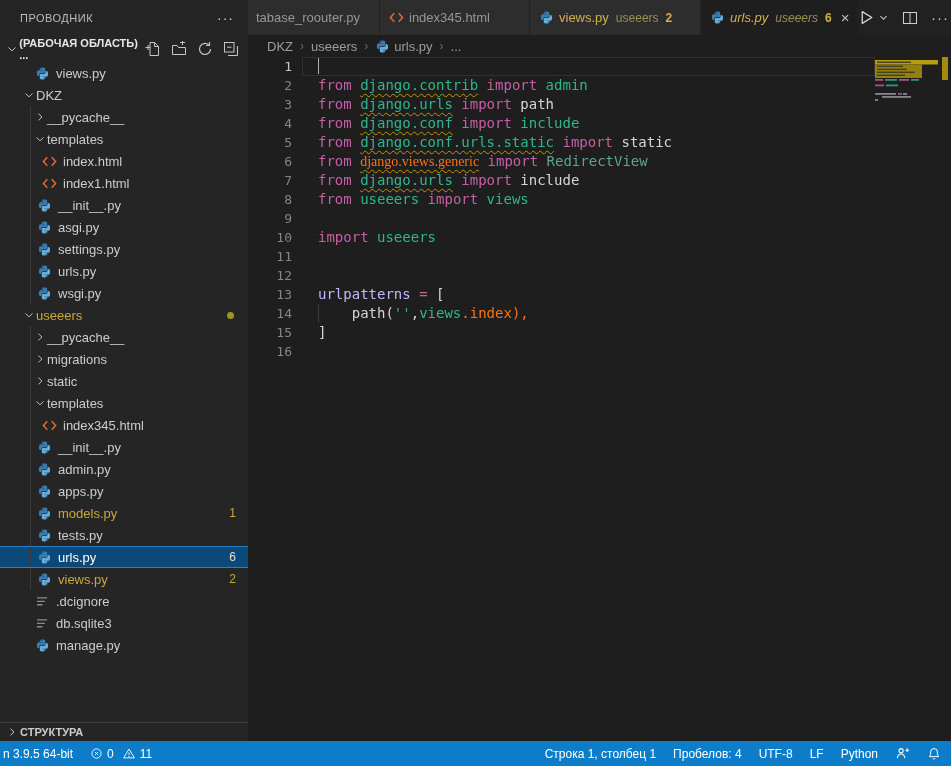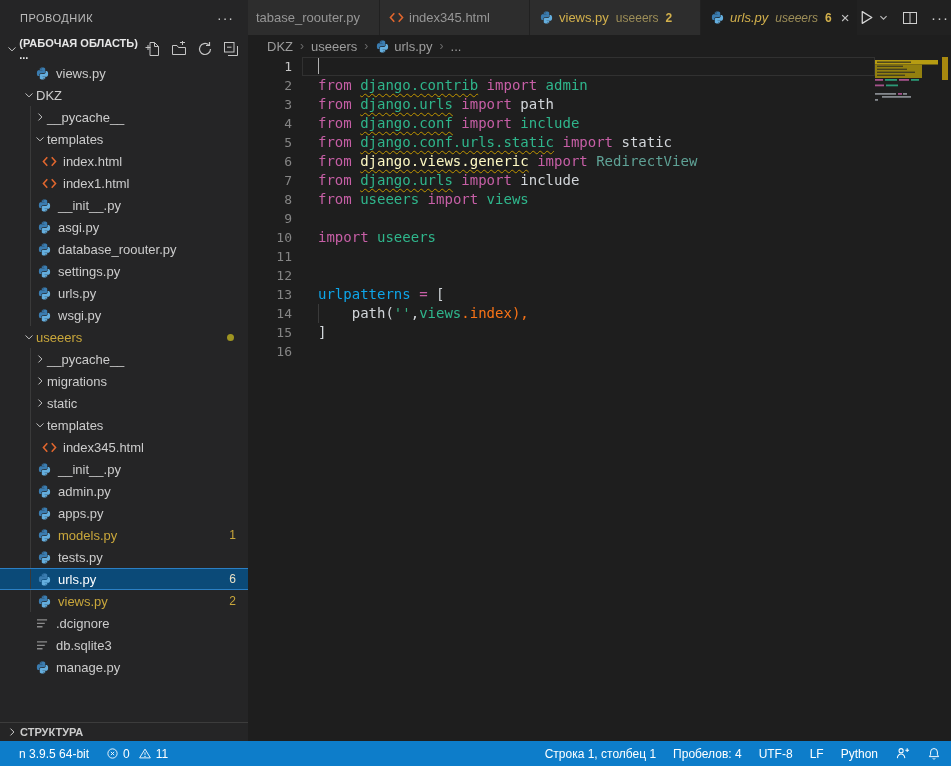--- a/index.html
+++ b/index.html
@@ -513,7 +513,7 @@
         <div class="cline" style="top: 38px;"><span class="num">3</span><span class="src"><span style="color: rgb(199, 95, 166);">from </span><span class="sq" style="color: rgb(47, 182, 140);">django.urls</span><span style="color: rgb(199, 95, 166);"> import </span><span style="color: rgb(210, 214, 218);">path</span></span></div>
         <div class="cline" style="top: 57px;"><span class="num">4</span><span class="src"><span style="color: rgb(199, 95, 166);">from </span><span class="sq" style="color: rgb(47, 182, 140);">django.conf</span><span style="color: rgb(199, 95, 166);"> import </span><span style="color: rgb(47, 182, 140);">include</span></span></div>
         <div class="cline" style="top: 76px;"><span class="num">5</span><span class="src"><span style="color: rgb(199, 95, 166);">from </span><span class="sq" style="color: rgb(47, 182, 140);">django.conf.urls.static</span><span style="color: rgb(199, 95, 166);"> import </span><span style="color: rgb(210, 214, 218);">static</span></span></div>
-        <div class="cline" style="top: 95px;"><span class="num">6</span><span class="src"><span style="color: rgb(199, 95, 166);">from </span><span class="sq" style="color: #fef9c3;">django.views.generic</span><span style="color: rgb(199, 95, 166);"> import </span><span style="color: rgb(95, 162, 150);">RedirectView</span></span></div>
+        <div class="cline" style="top: 95px;"><span class="num">6</span><span class="src"><span style="color: rgb(199, 95, 166);">from </span><span class="sq" style="color: #f97316; font-family: Liberation Serif, serif;">django.views.generic</span><span style="color: rgb(199, 95, 166);"> import </span><span style="color: rgb(95, 162, 150);">RedirectView</span></span></div>
         <div class="cline" style="top: 114px;"><span class="num">7</span><span class="src"><span style="color: rgb(199, 95, 166);">from </span><span class="sq" style="color: rgb(47, 182, 140);">django.urls</span><span style="color: rgb(199, 95, 166);"> import </span><span style="color: rgb(210, 214, 218);">include</span></span></div>
         <div class="cline" style="top: 133px;"><span class="num">8</span><span class="src"><span style="color: rgb(199, 95, 166);">from </span><span style="color: rgb(47, 182, 140);">useeers</span><span style="color: rgb(199, 95, 166);"> import </span><span style="color: rgb(47, 182, 140);">views</span></span></div>
         <div class="cline" style="top: 152px;"><span class="num">9</span><span class="src"></span></div>

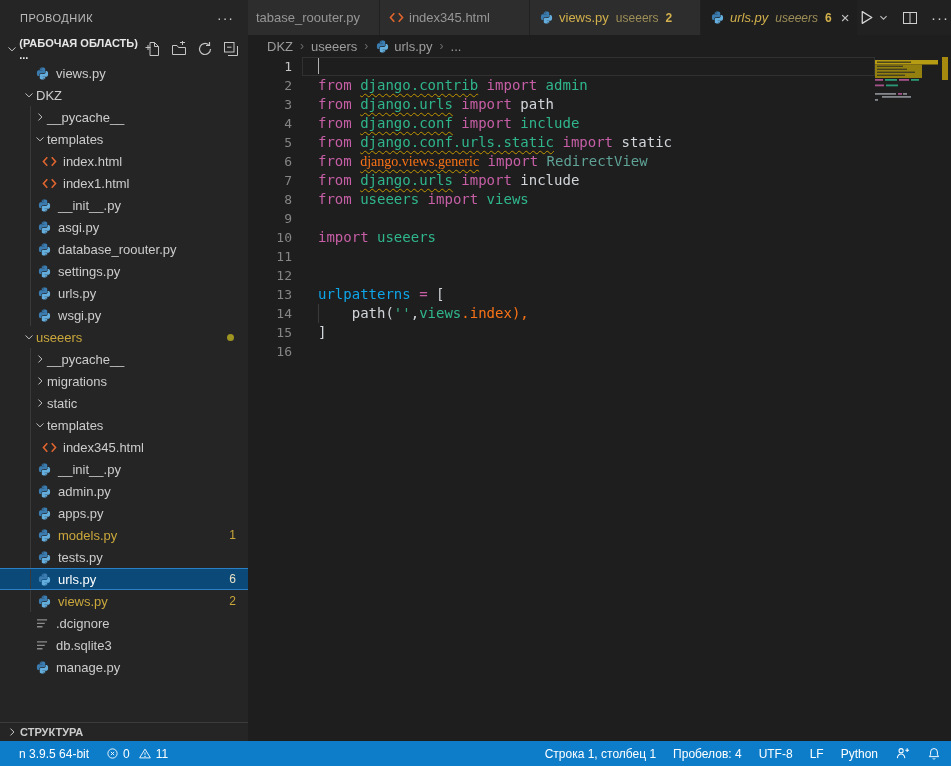--- a/index.html
+++ b/index.html
@@ -211,17 +211,6 @@
             <path fill="#64aede" d="M16 29c6.2 0 5.8-2.7 5.8-2.7v-2.8H16v-.8h8.1s3.9.6 3.9-5.9c0-6.5-3.4-6.3-3.4-6.3h-2v2.9s.1 3.4-3.4 3.4h-5.7s-3.3-.1-3.3 3.2v5.7S9.6 29 16 29zm3.2-1.7a1.1 1.1 0 1 1 0-2.2 1.1 1.1 0 0 1 0 2.2z"></path>
           </svg>
         </span>
-        <span class="lbl">database_roouter.py</span>
-      </div>
-      <div class="trow">
-        <i class="guide"></i>
-        <span style="width: 36px; flex: 0 0 auto;"></span>
-        <span class="ficon">
-          <svg width="15" height="15" viewBox="0 0 32 32">
-            <path fill="#3a7cb0" d="M16 3c-6.2 0-5.8 2.7-5.8 2.7v2.8H16v.8H7.9S4 8.7 4 15.2c0 6.5 3.4 6.3 3.4 6.3h2v-2.9s-.1-3.4 3.4-3.4h5.7s3.3.1 3.3-3.2V6.3S22.4 3 16 3zm-3.2 1.7a1.1 1.1 0 1 1 0 2.2 1.1 1.1 0 0 1 0-2.2z"></path>
-            <path fill="#64aede" d="M16 29c6.2 0 5.8-2.7 5.8-2.7v-2.8H16v-.8h8.1s3.9.6 3.9-5.9c0-6.5-3.4-6.3-3.4-6.3h-2v2.9s.1 3.4-3.4 3.4h-5.7s-3.3-.1-3.3 3.2v5.7S9.6 29 16 29zm3.2-1.7a1.1 1.1 0 1 1 0-2.2 1.1 1.1 0 0 1 0 2.2z"></path>
-          </svg>
-        </span>
         <span class="lbl">settings.py</span>
       </div>
       <div class="trow">

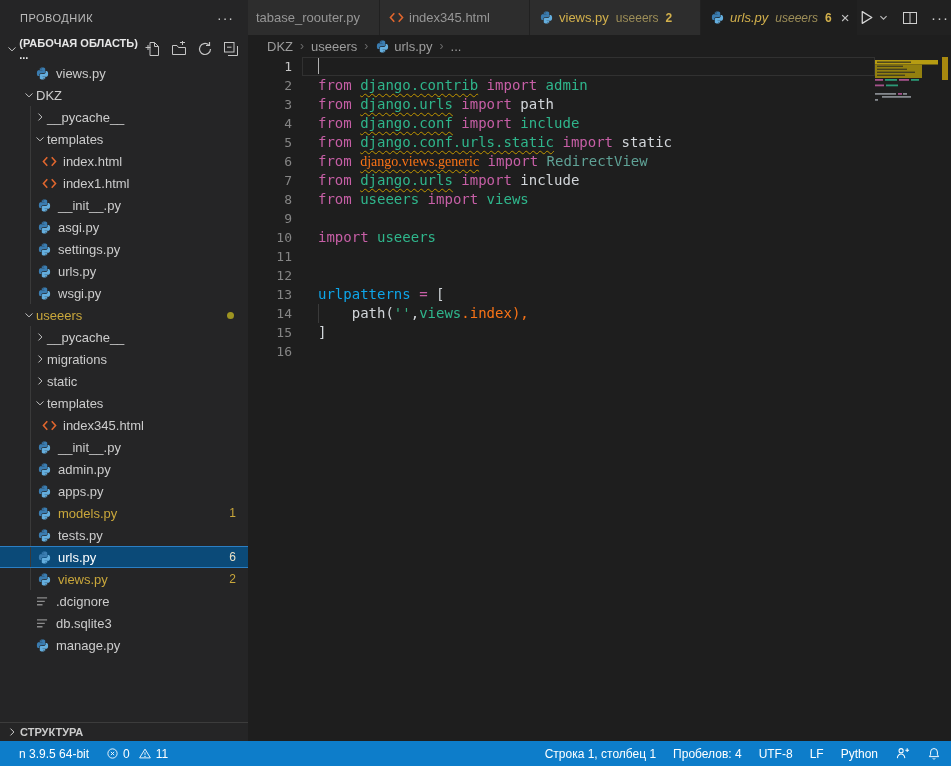--- a/index.html
+++ b/index.html
@@ -509,7 +509,7 @@
         <div class="cline" style="top: 171px;"><span class="num">10</span><span class="src"><span style="color: rgb(199, 95, 166);">import </span><span style="color: rgb(47, 182, 140);">useeers</span></span></div>
         <div class="cline" style="top: 190px;"><span class="num">11</span><span class="src"></span></div>
         <div class="cline" style="top: 209px;"><span class="num">12</span><span class="src"></span></div>
-        <div class="cline" style="top: 228px;"><span class="num">13</span><span class="src"><span style="color: #0ea5e9;">urlpatterns </span><span style="color: rgb(199, 95, 166);">= </span><span style="color: rgb(210, 214, 218);">[</span></span></div>
+        <div class="cline" style="top: 228px;"><span class="num">13</span><span class="src"><span style="color: #c4b5fd;">urlpatterns </span><span style="color: rgb(199, 95, 166);">= </span><span style="color: rgb(210, 214, 218);">[</span></span></div>
         <div class="cline" style="top: 247px;"><span class="num">14</span><span class="iguide"></span><span class="src"><span style="color: rgb(210, 214, 218);">    path(</span><span style="color: rgb(56, 177, 132);">''</span><span style="color: rgb(210, 214, 218);">,</span><span style="color: rgb(47, 182, 140);">views</span><span style="color: #f97316;">.index),</span></span></div>
         <div class="cline" style="top: 266px;"><span class="num">15</span><span class="src"><span style="color: rgb(210, 214, 218);">]</span></span></div>
         <div class="cline" style="top: 285px;"><span class="num">16</span><span class="src"></span></div>

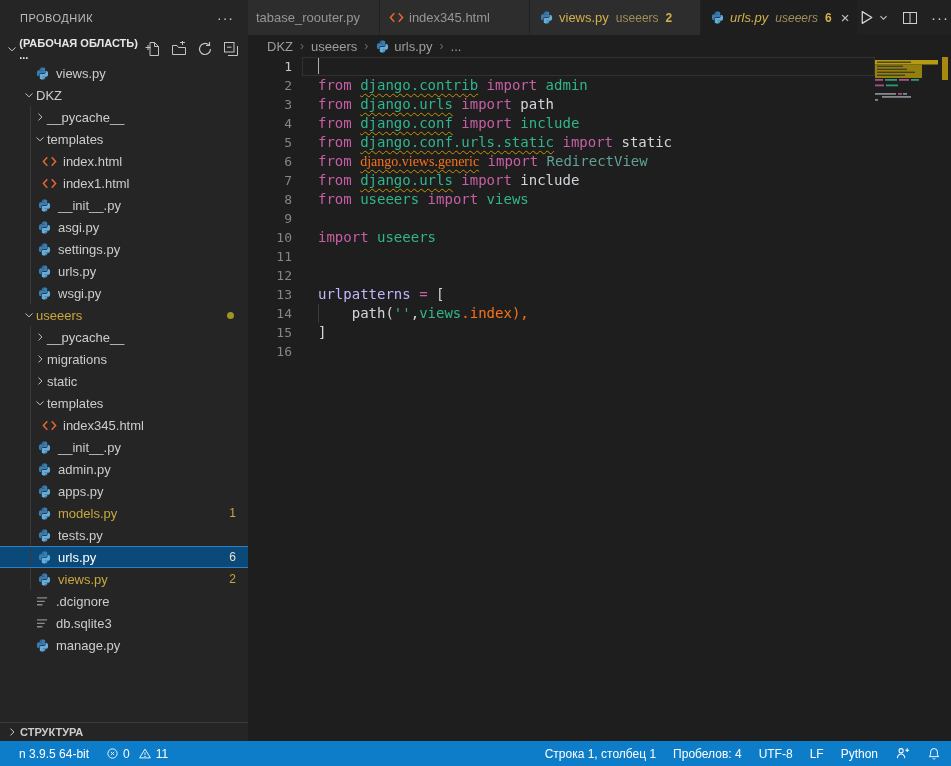--- a/index.html
+++ b/index.html
@@ -71,7 +71,7 @@
   #statusbar { position:absolute; left:0; top:741px; width:951px; height:25px; background:#0d7dca;
     display:flex; align-items:center; color:#ffffff; font-size:12px; }
   .sitem { display:flex; align-items:center; gap:5px; cursor:pointer; white-space:nowrap; }
-  #sb-left { display:flex; align-items:center; gap:17px; padding-left:19px; }
+  #sb-left { display:flex; align-items:center; gap:17px; padding-left:3px; }
   #sb-right { margin-left:auto; display:flex; align-items:center; gap:17px; padding-right:10px; }
   .probgroup { display:flex; align-items:center; gap:4px; }
   svg { display:block; }

